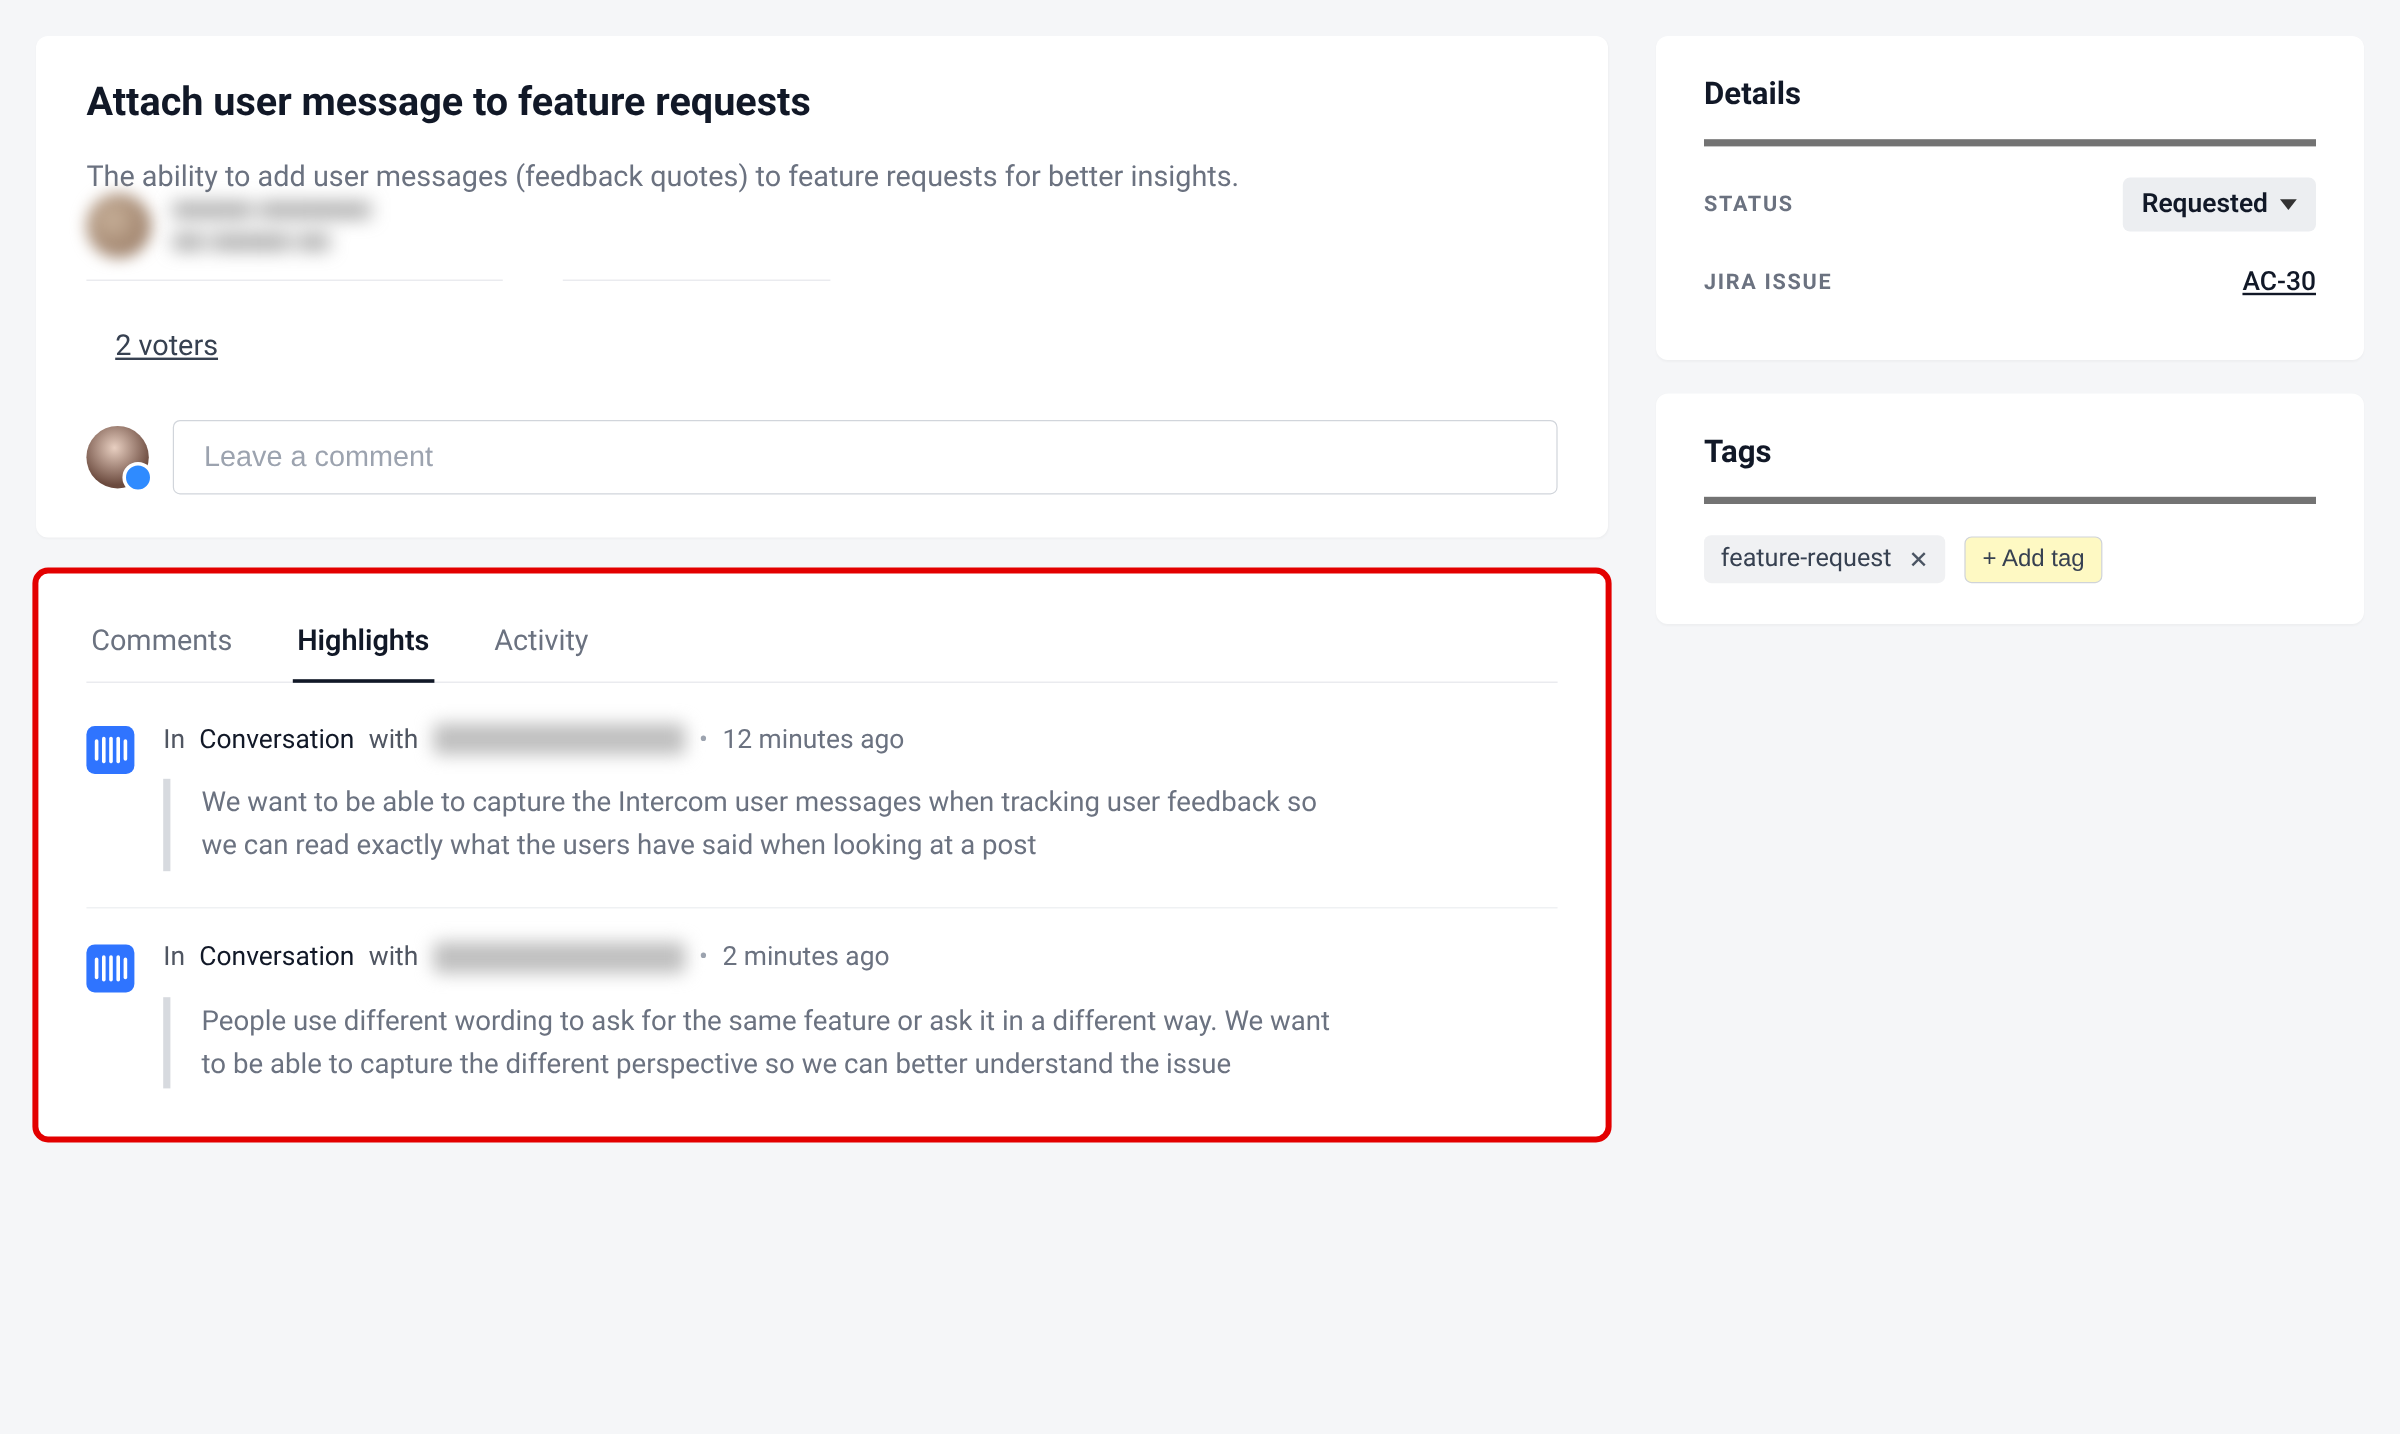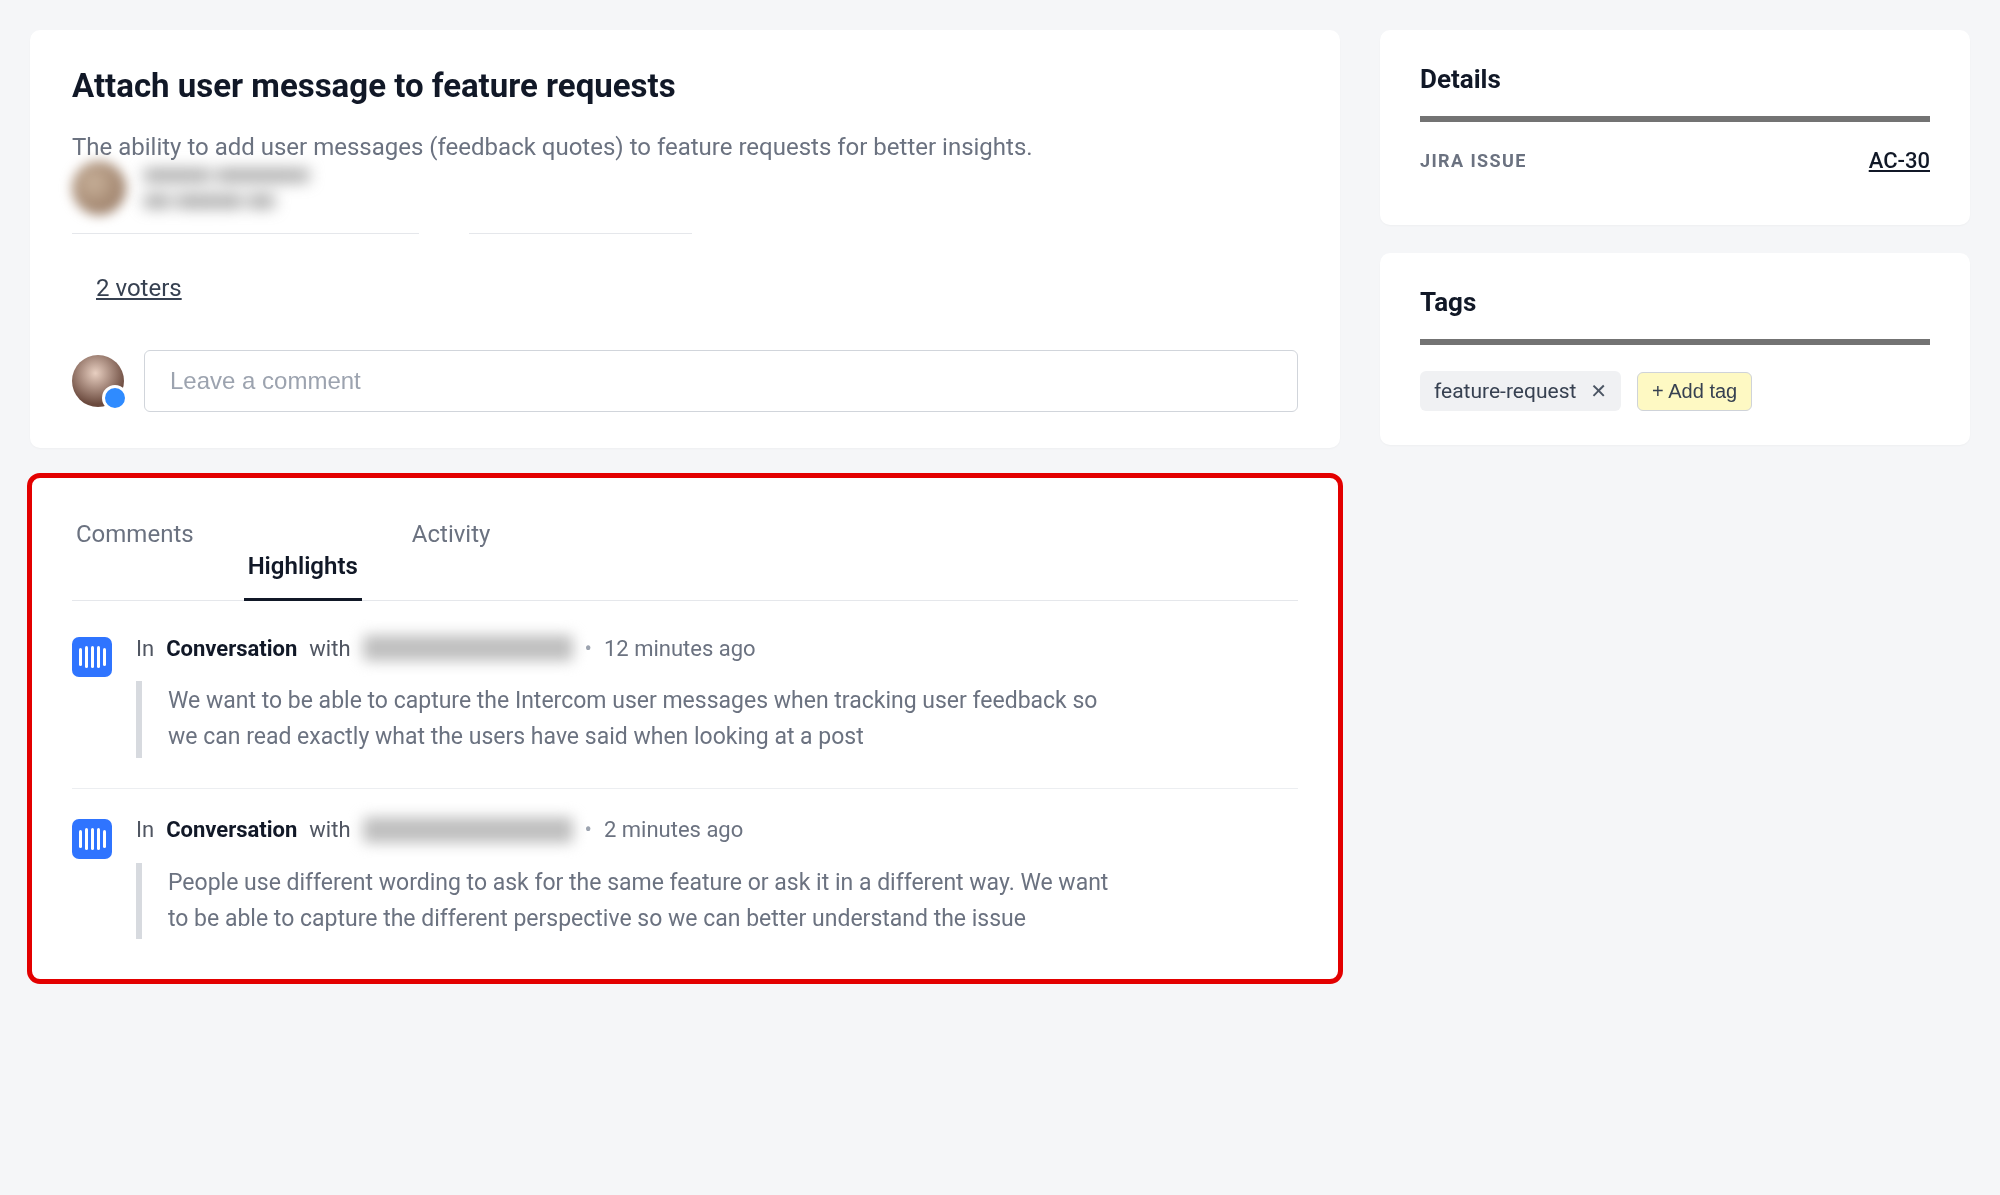--- a/index.html
+++ b/index.html
@@ -282,6 +282,13 @@
     <div class="card side-card">
       <div class="side-title">Details</div>
       <div class="kv-row">
+        <div class="kv-label">STATUS</div>
+        <div class="status-chip">
+          <span>Requested</span>
+          <span class="chev"></span>
+        </div>
+      </div>
+      <div class="kv-row">
         <div class="kv-label">JIRA ISSUE</div>
         <a class="jira-link">AC-30</a>
       </div>

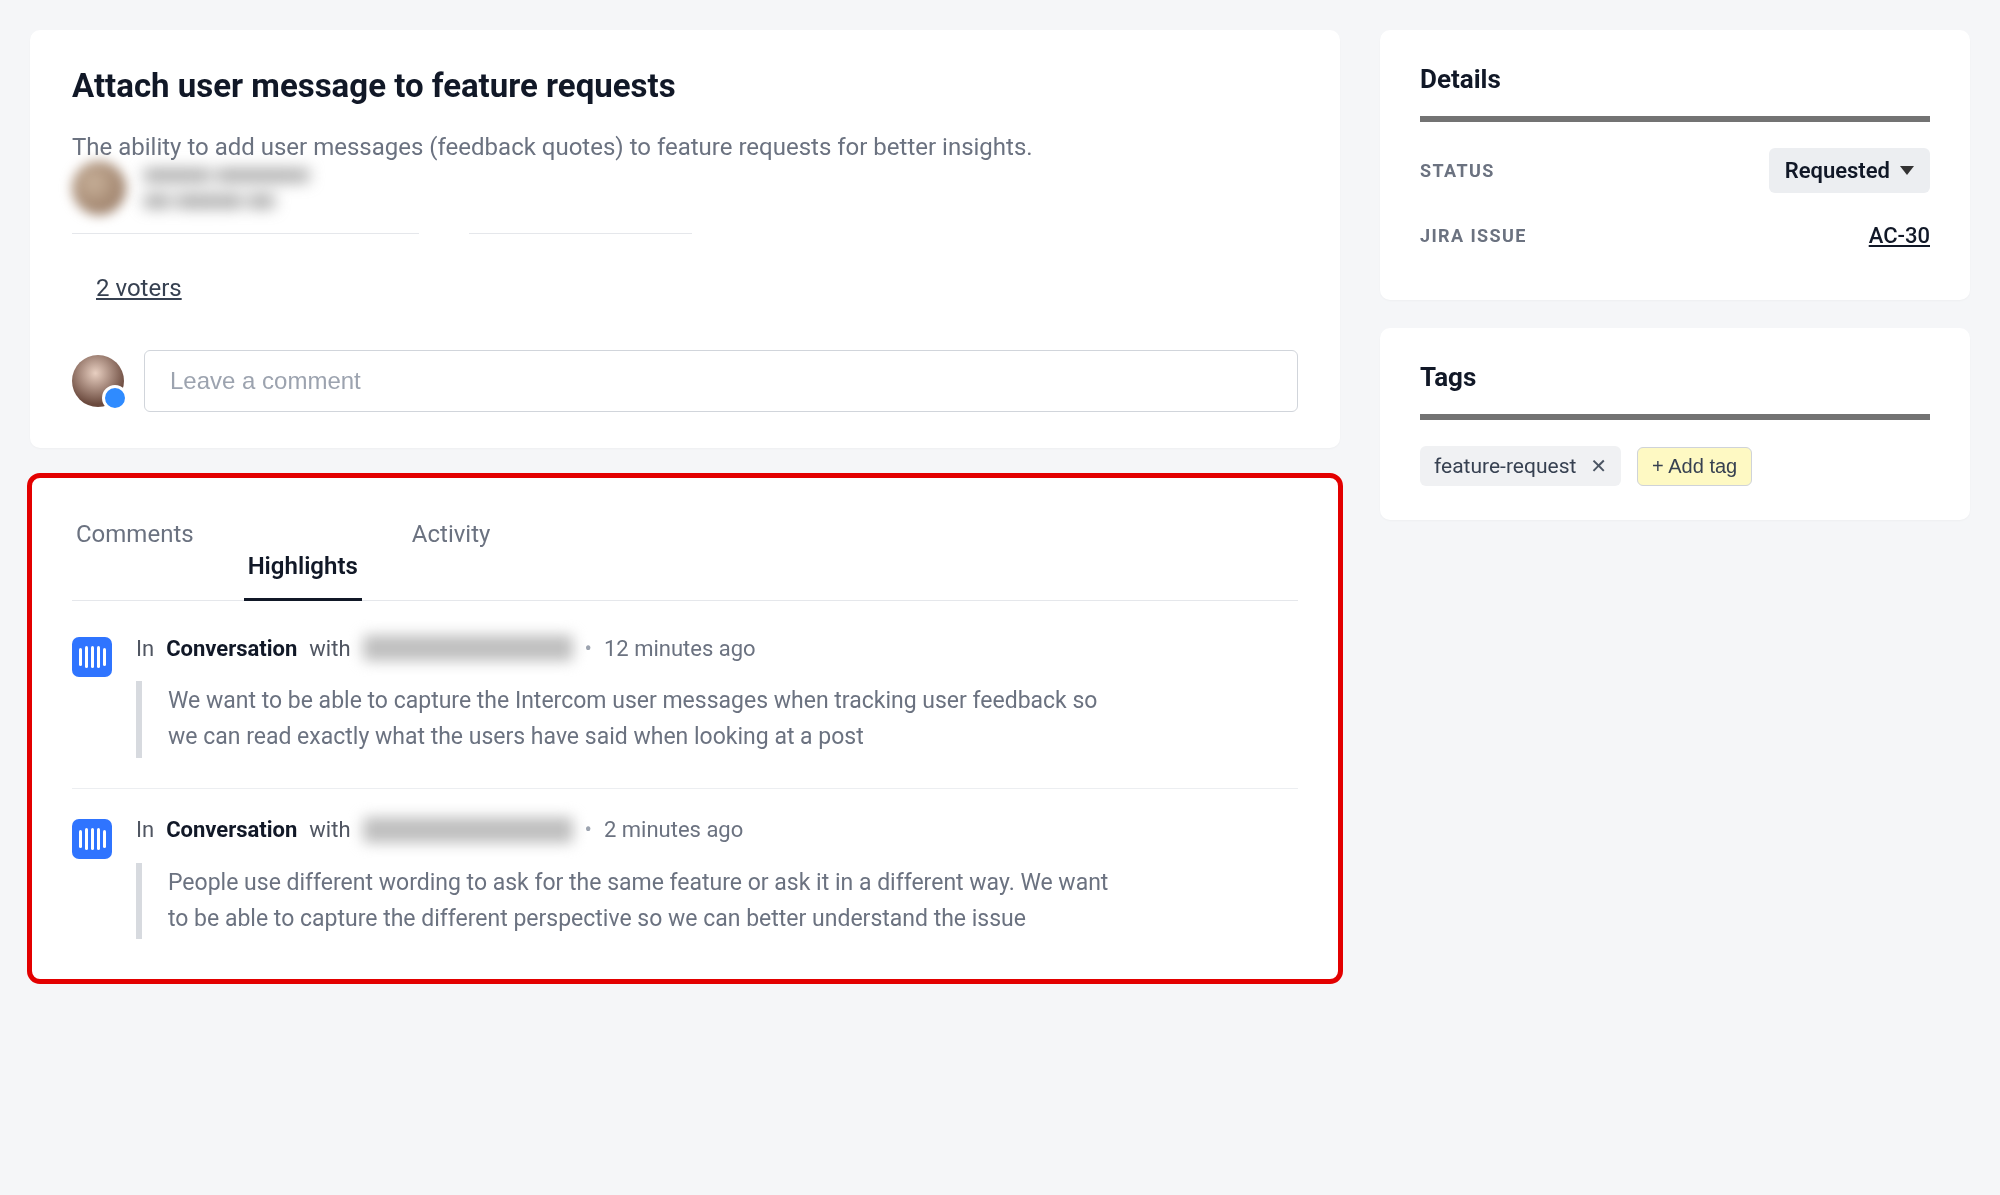--- a/index.html
+++ b/index.html
@@ -117,7 +117,6 @@
     color: #111827;
     font-weight: 600;
     border-bottom-color: #111827;
-    margin-top: 32px;
   }
   .highlight-item {
     display: flex;

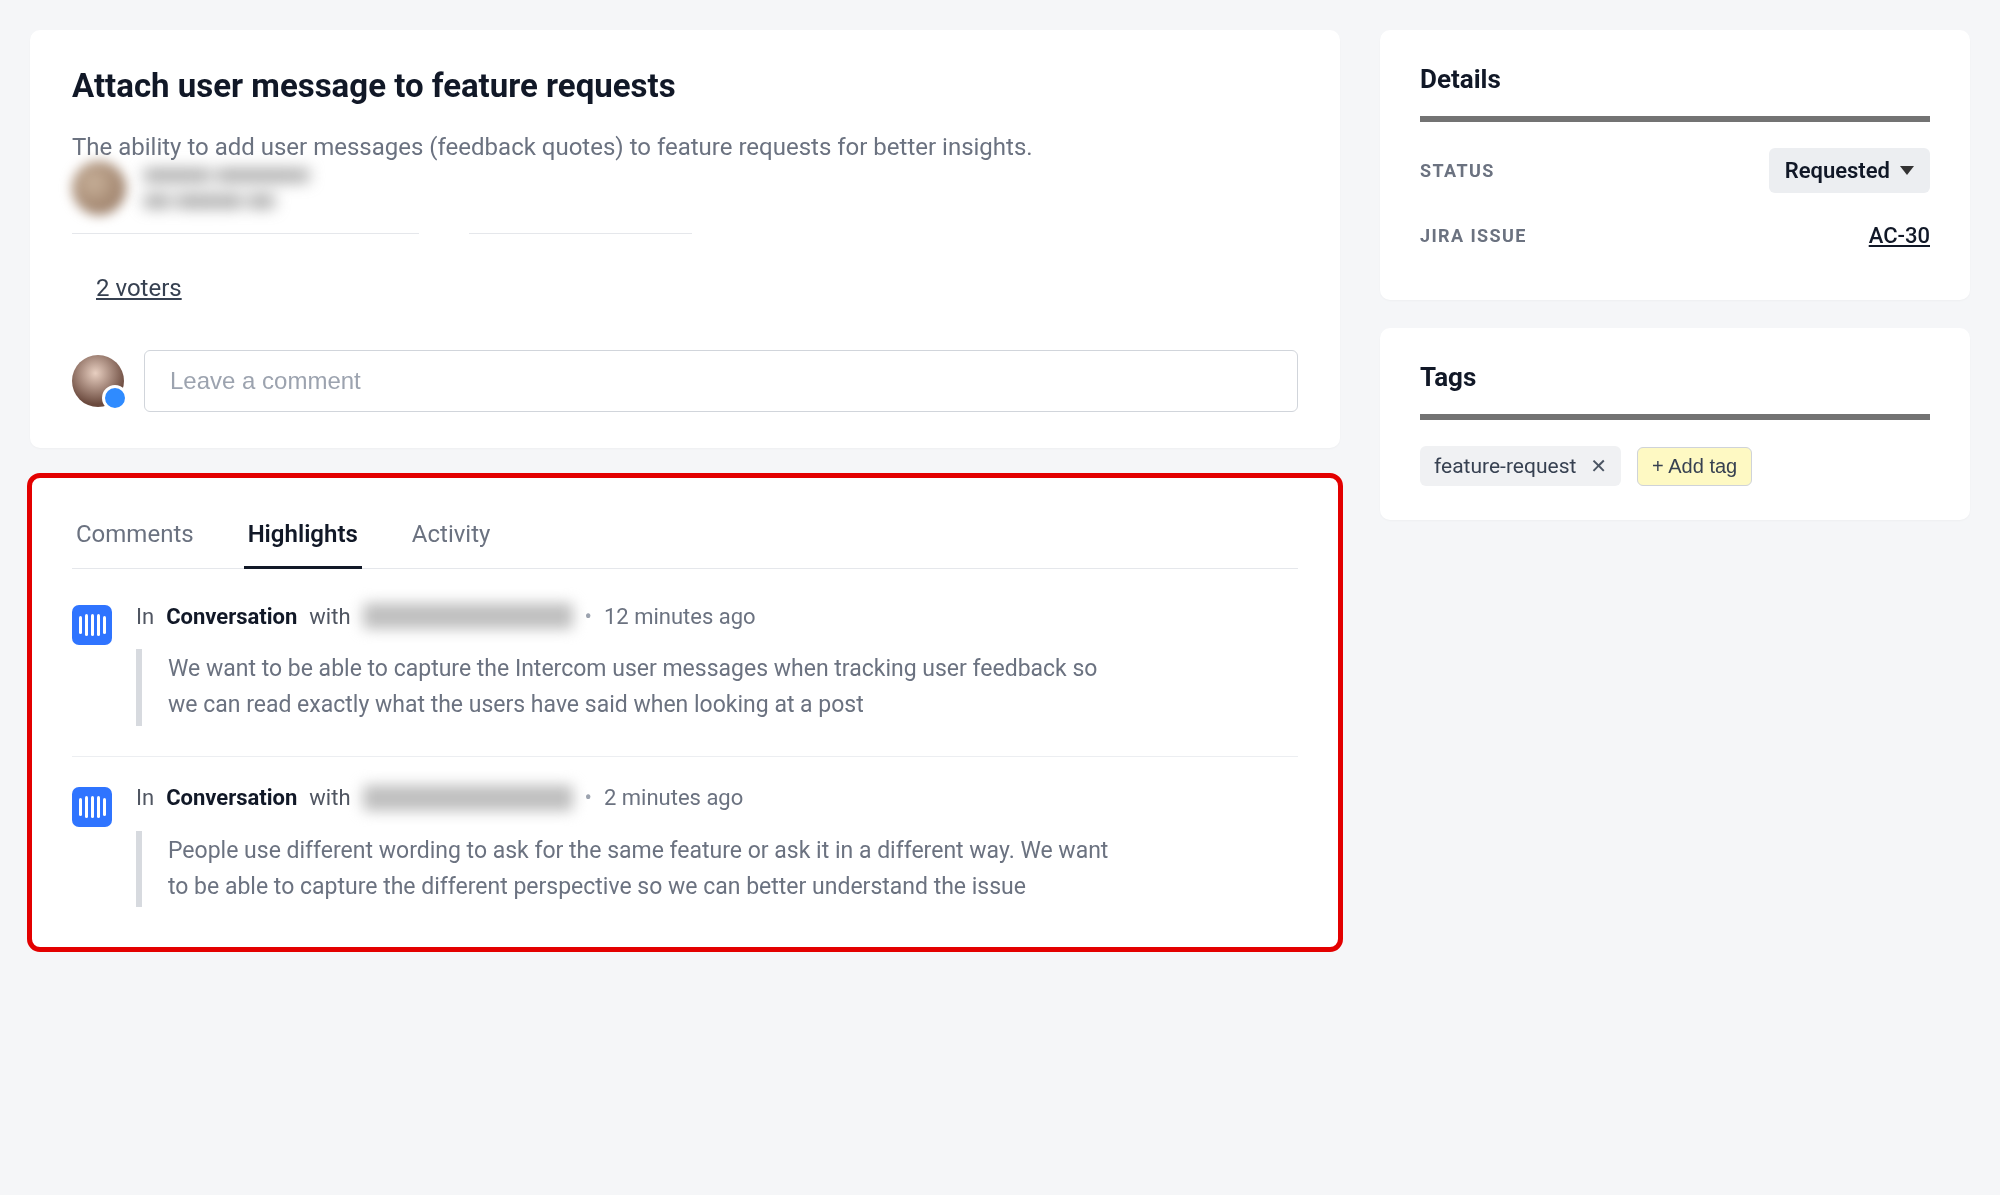--- a/index.html
+++ b/index.html
@@ -147,7 +147,7 @@
     display:flex; align-items:center; gap:12px; flex-wrap:wrap;
     margin-bottom: 20px;
   }
-  .hi-header .strong { font-weight:700; color:#111827; }
+  .hi-header .strong { font-weight:400; color:#111827; }
   .hi-name-blur {
     display:inline-block; width:210px; height:26px;
     background: #bfbfbf; border-radius:4px; filter: blur(7px);

